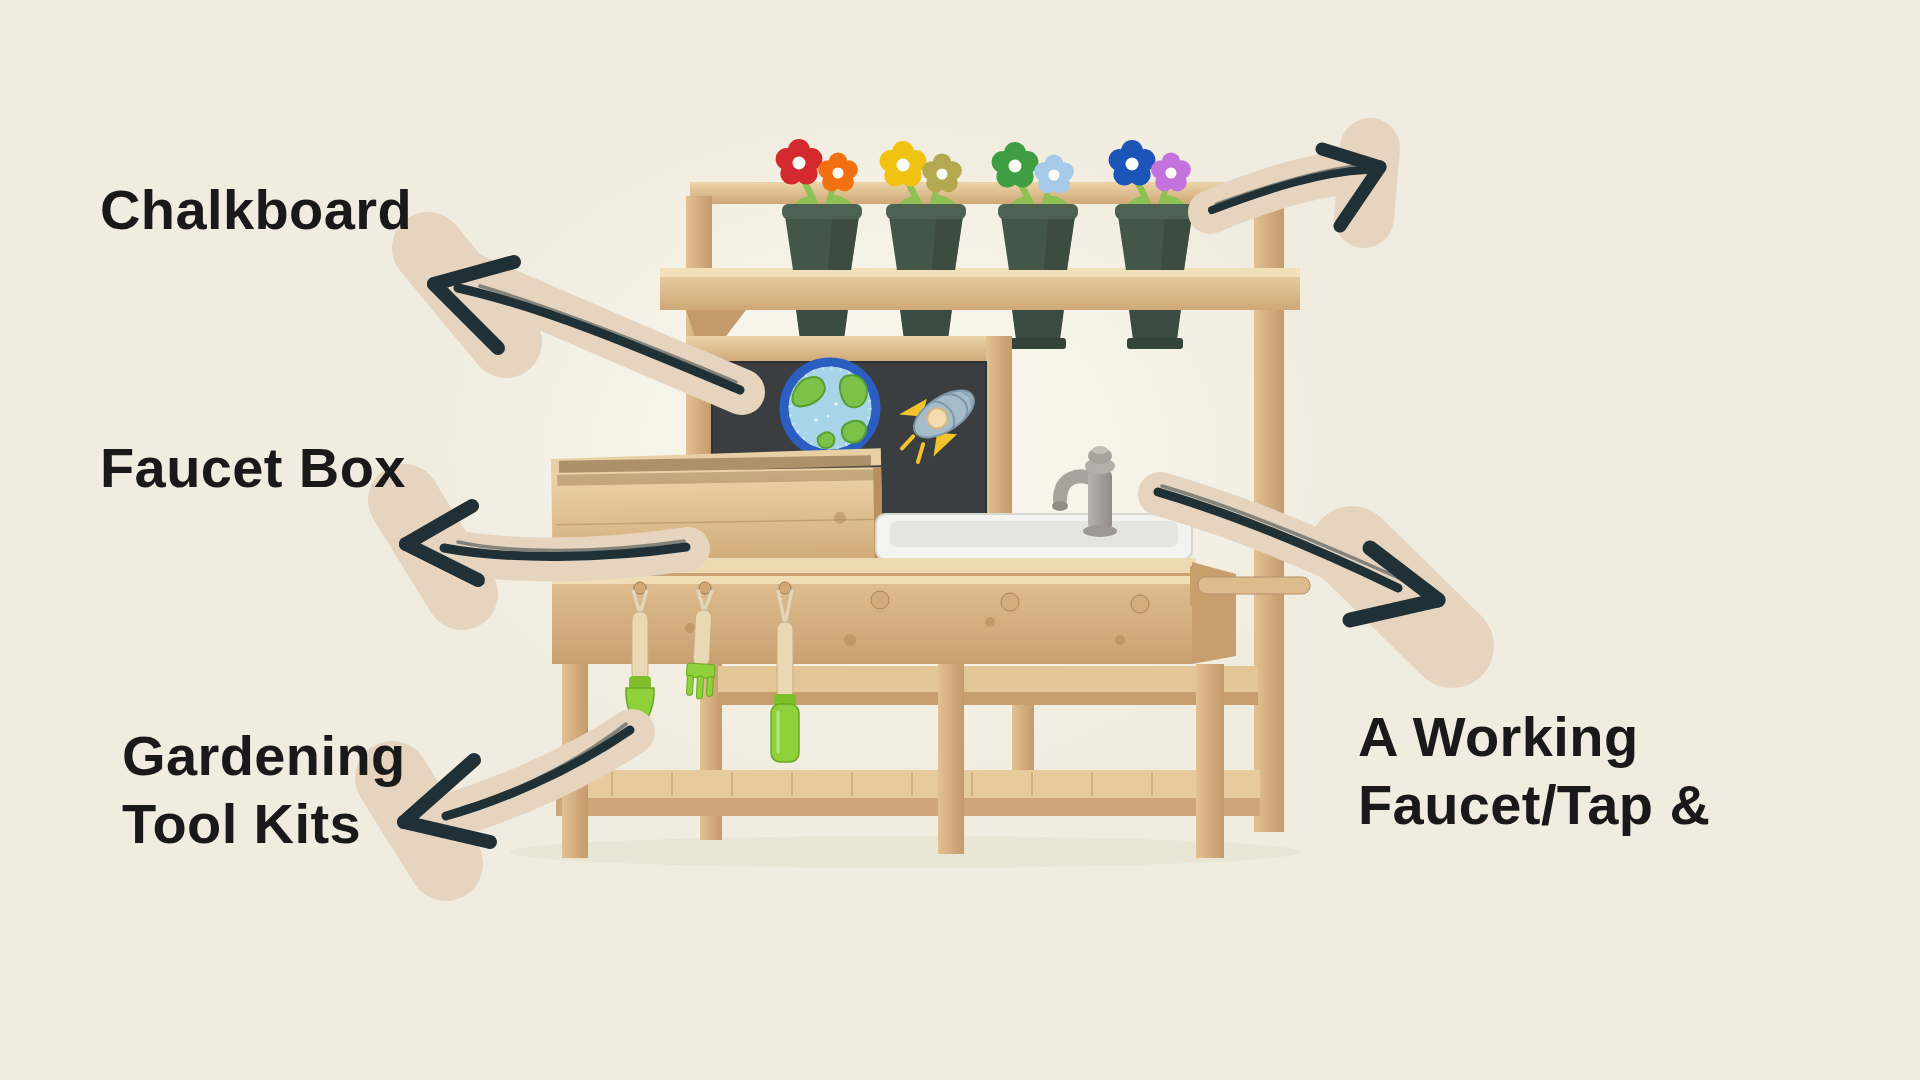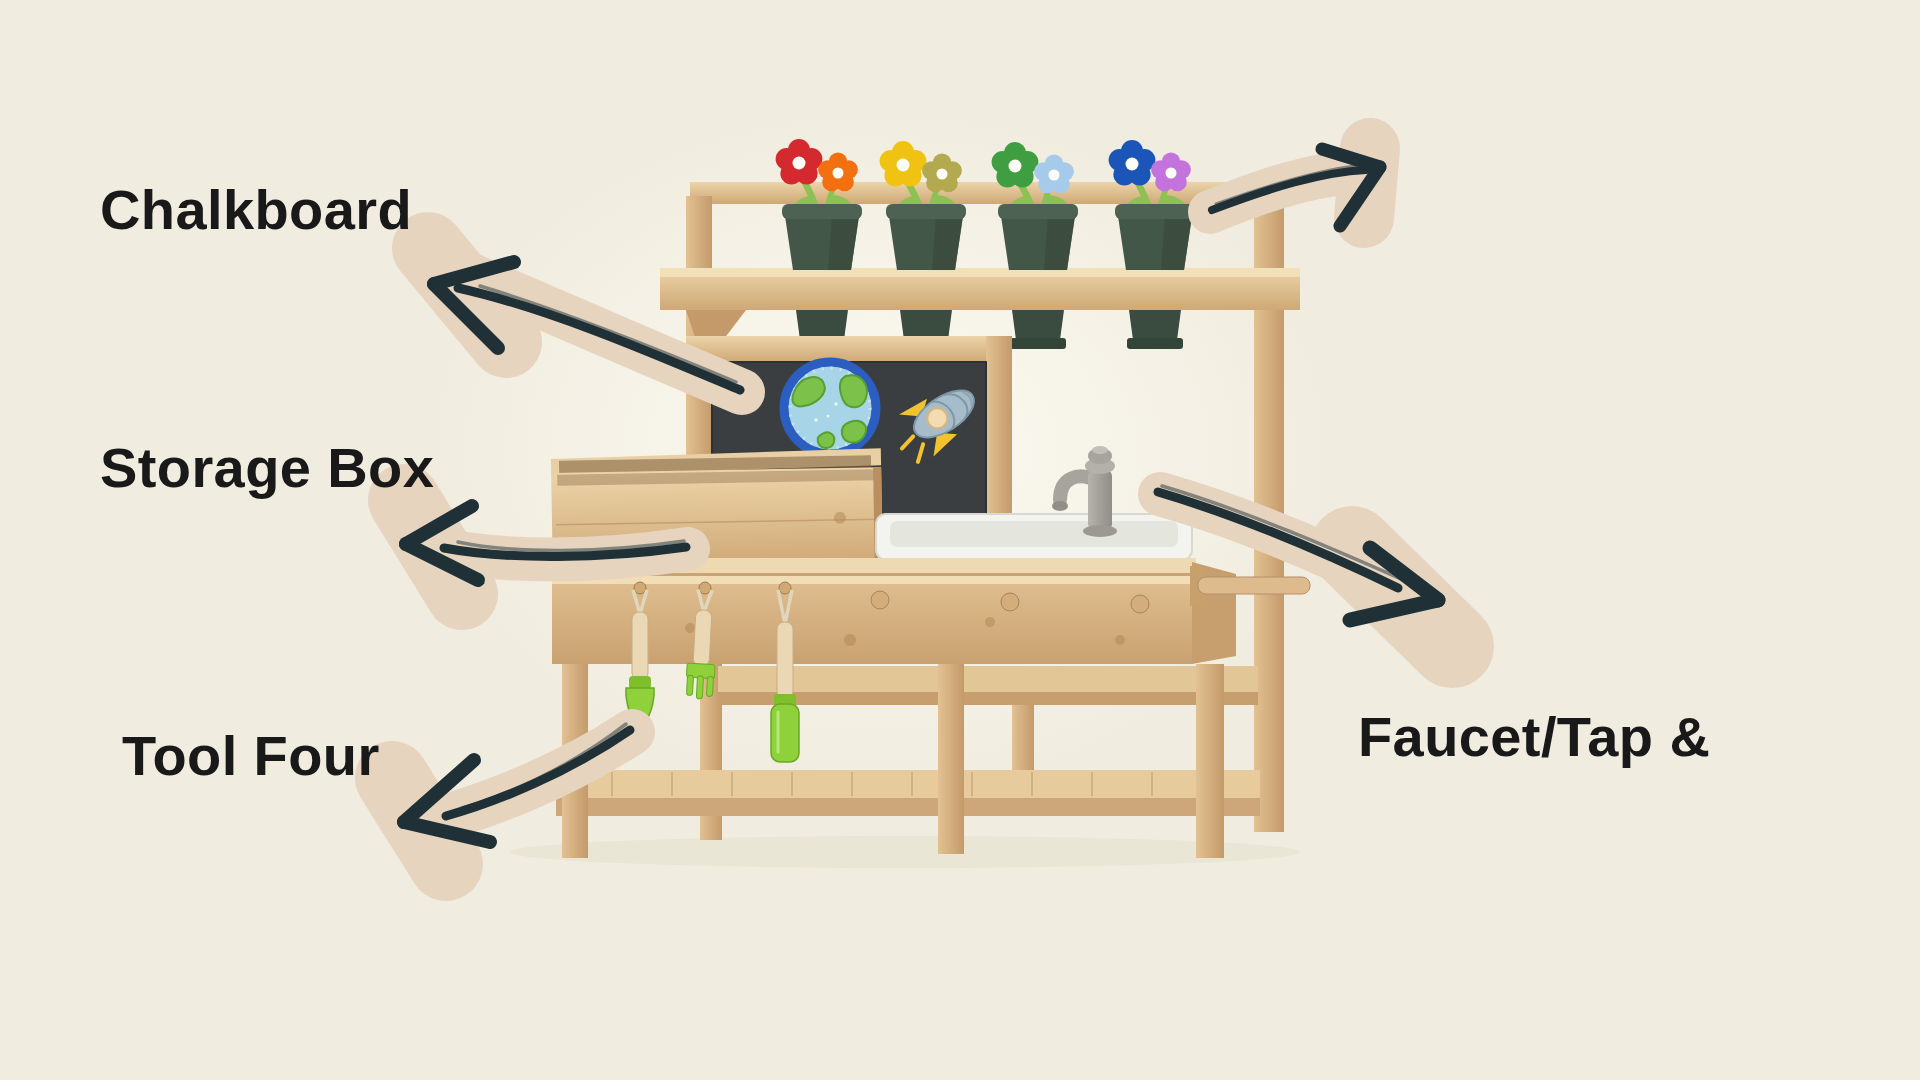--- a/index.html
+++ b/index.html
@@ -314,7 +314,7 @@
 
 
   <div class="label" style="left:100px;top:434px">
-    <span class="line">Storage Box</span>
+    <span class="line">Faucet Box</span>
   </div>
 
   <div class="label" style="left:122px;top:722px">

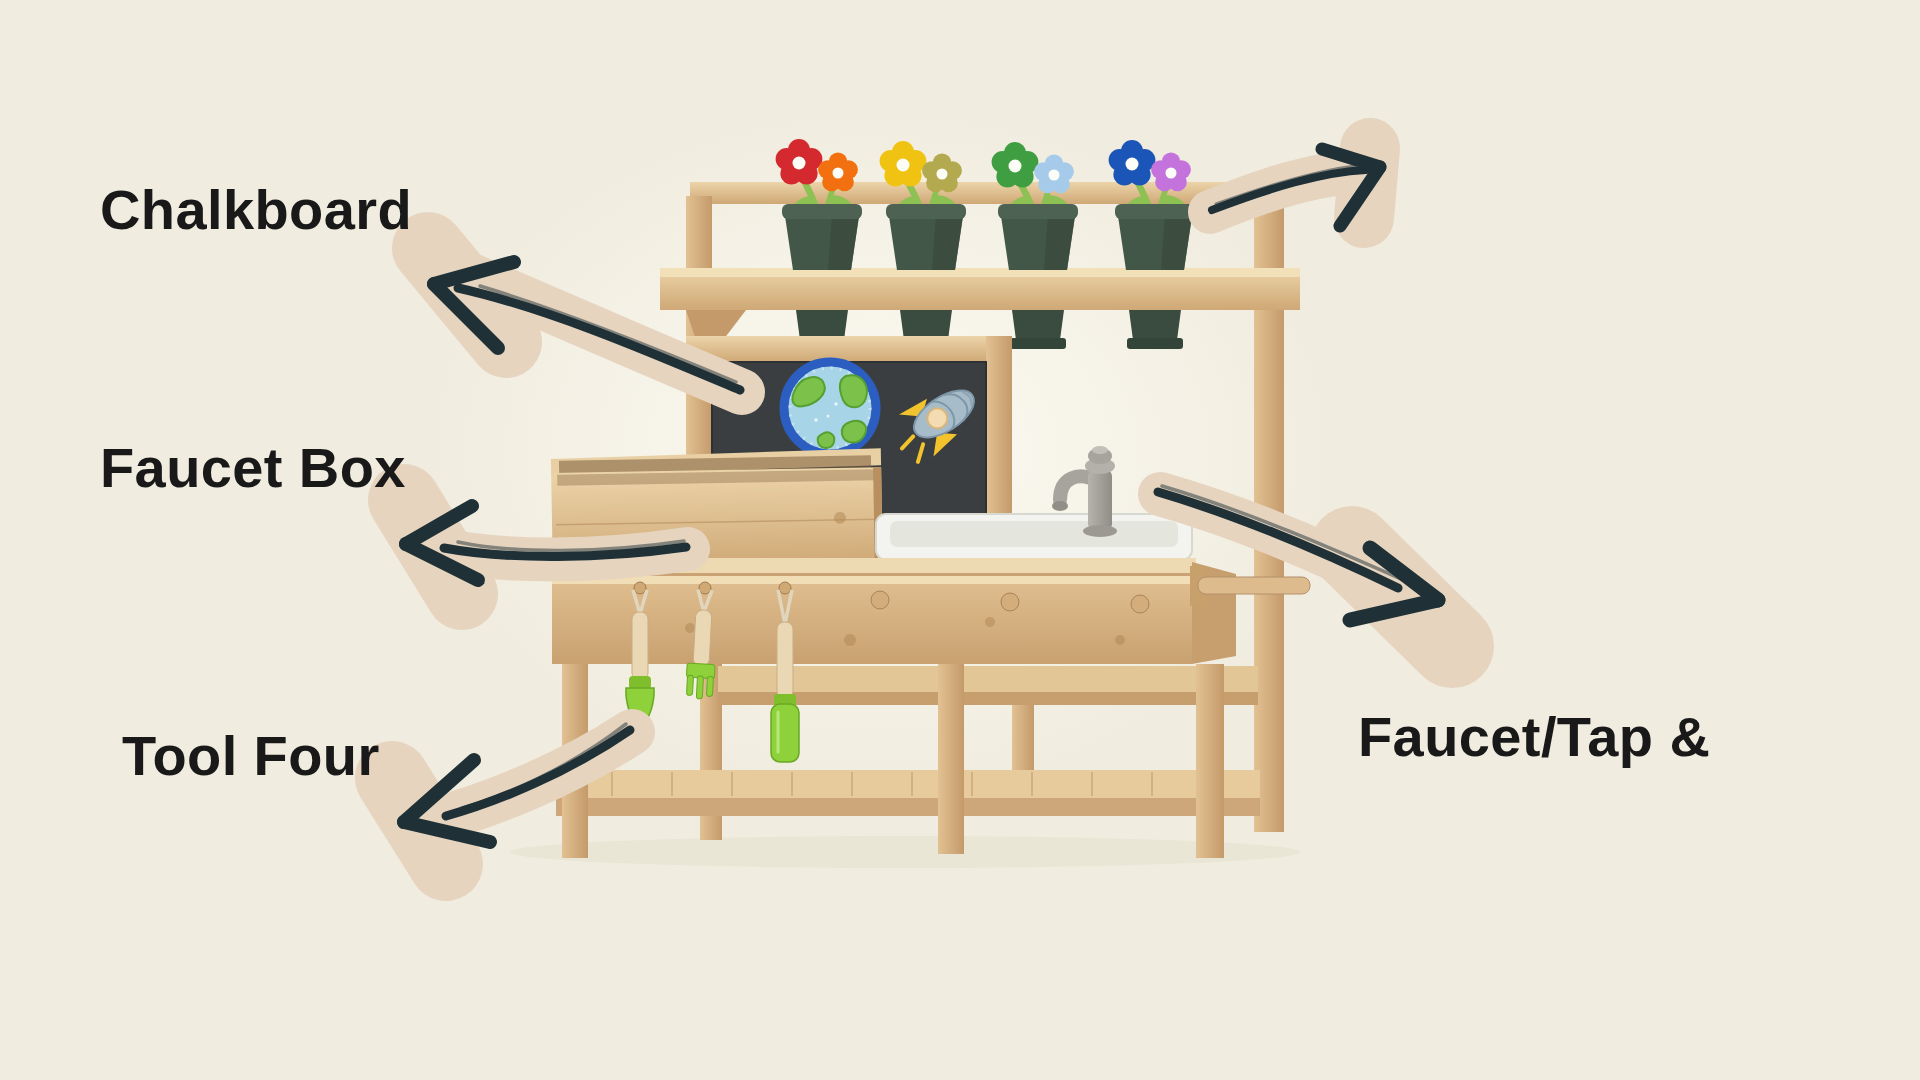--- a/index.html
+++ b/index.html
@@ -318,6 +318,7 @@
   </div>
 
   <div class="label" style="left:122px;top:722px">
+    <span class="line">Gardening</span>
     <span class="line">Tool Four</span>
   </div>
 

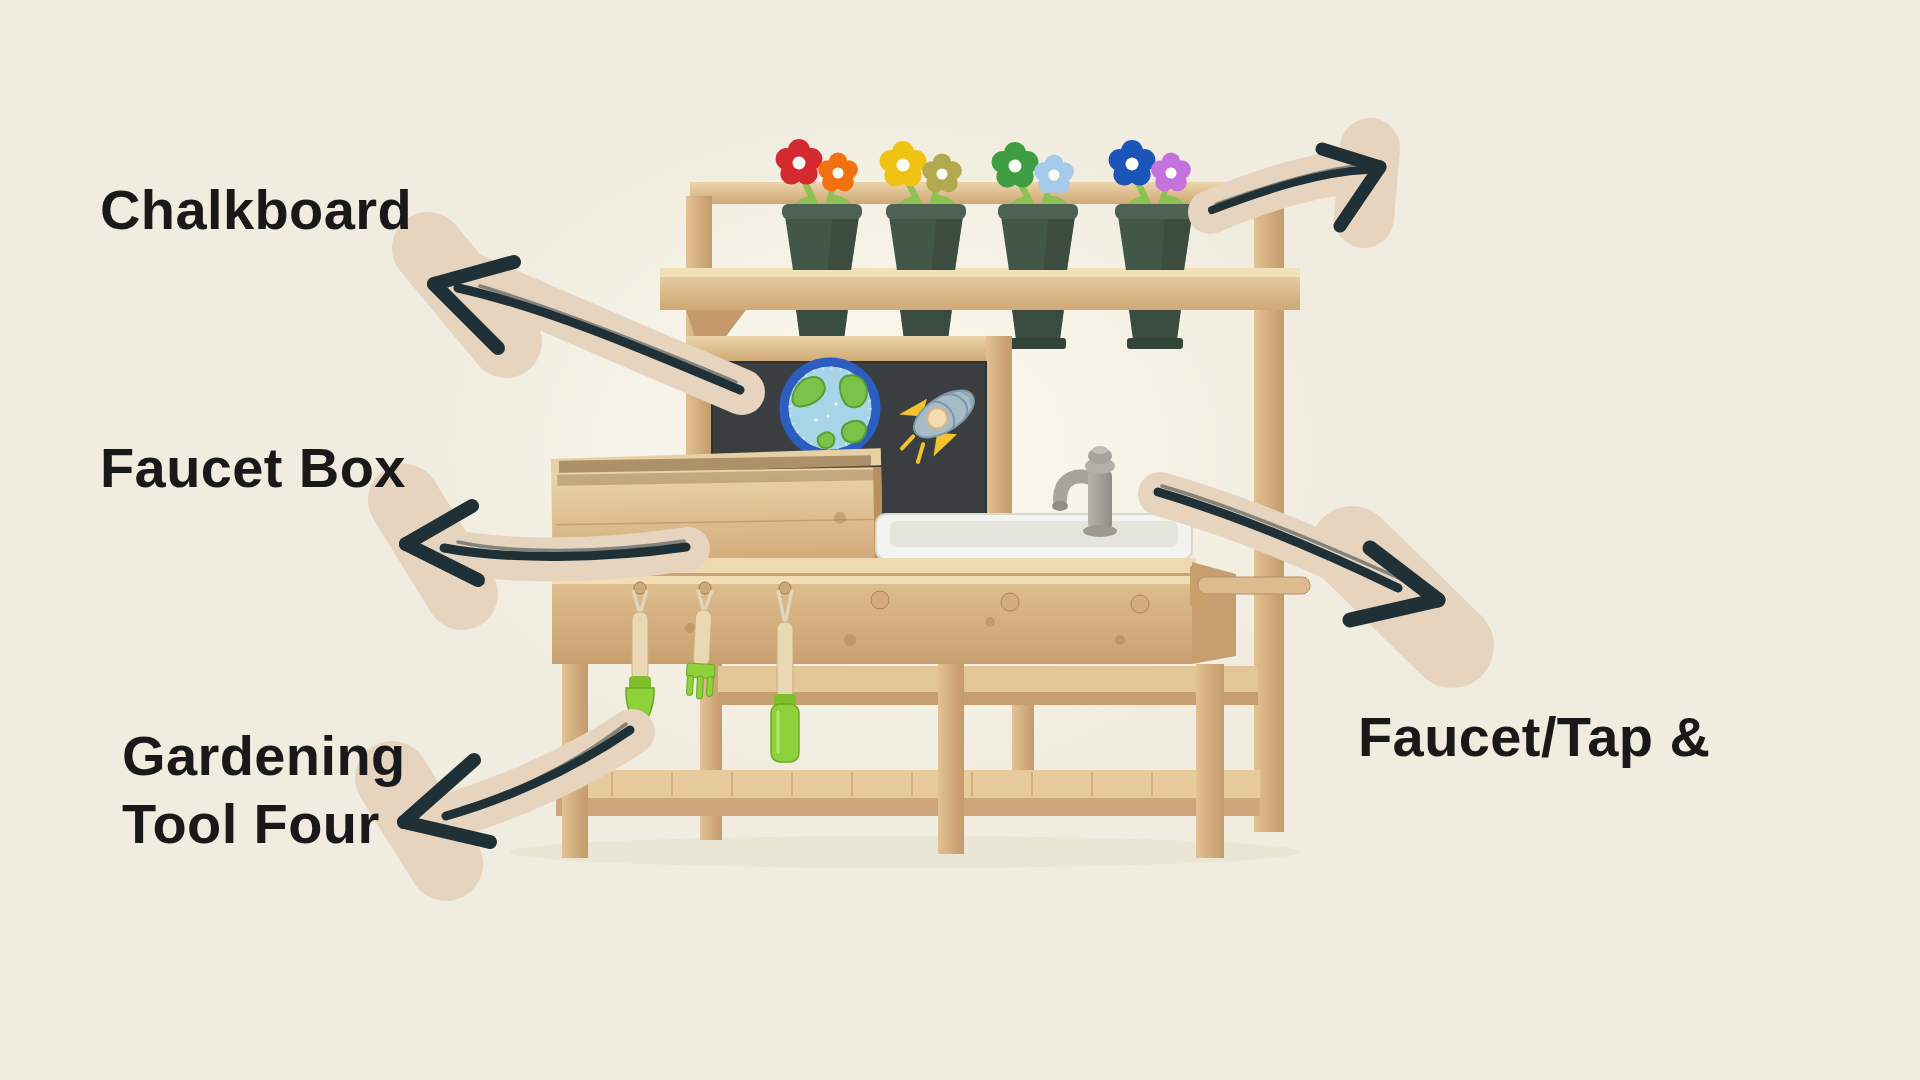--- a/index.html
+++ b/index.html
@@ -323,6 +323,7 @@
   </div>
 
   <div class="label" style="left:1358px;top:703px">
+    <span class="line">A Working</span>
     <span class="line">Faucet/Tap &amp;</span>
   </div>
 </div>

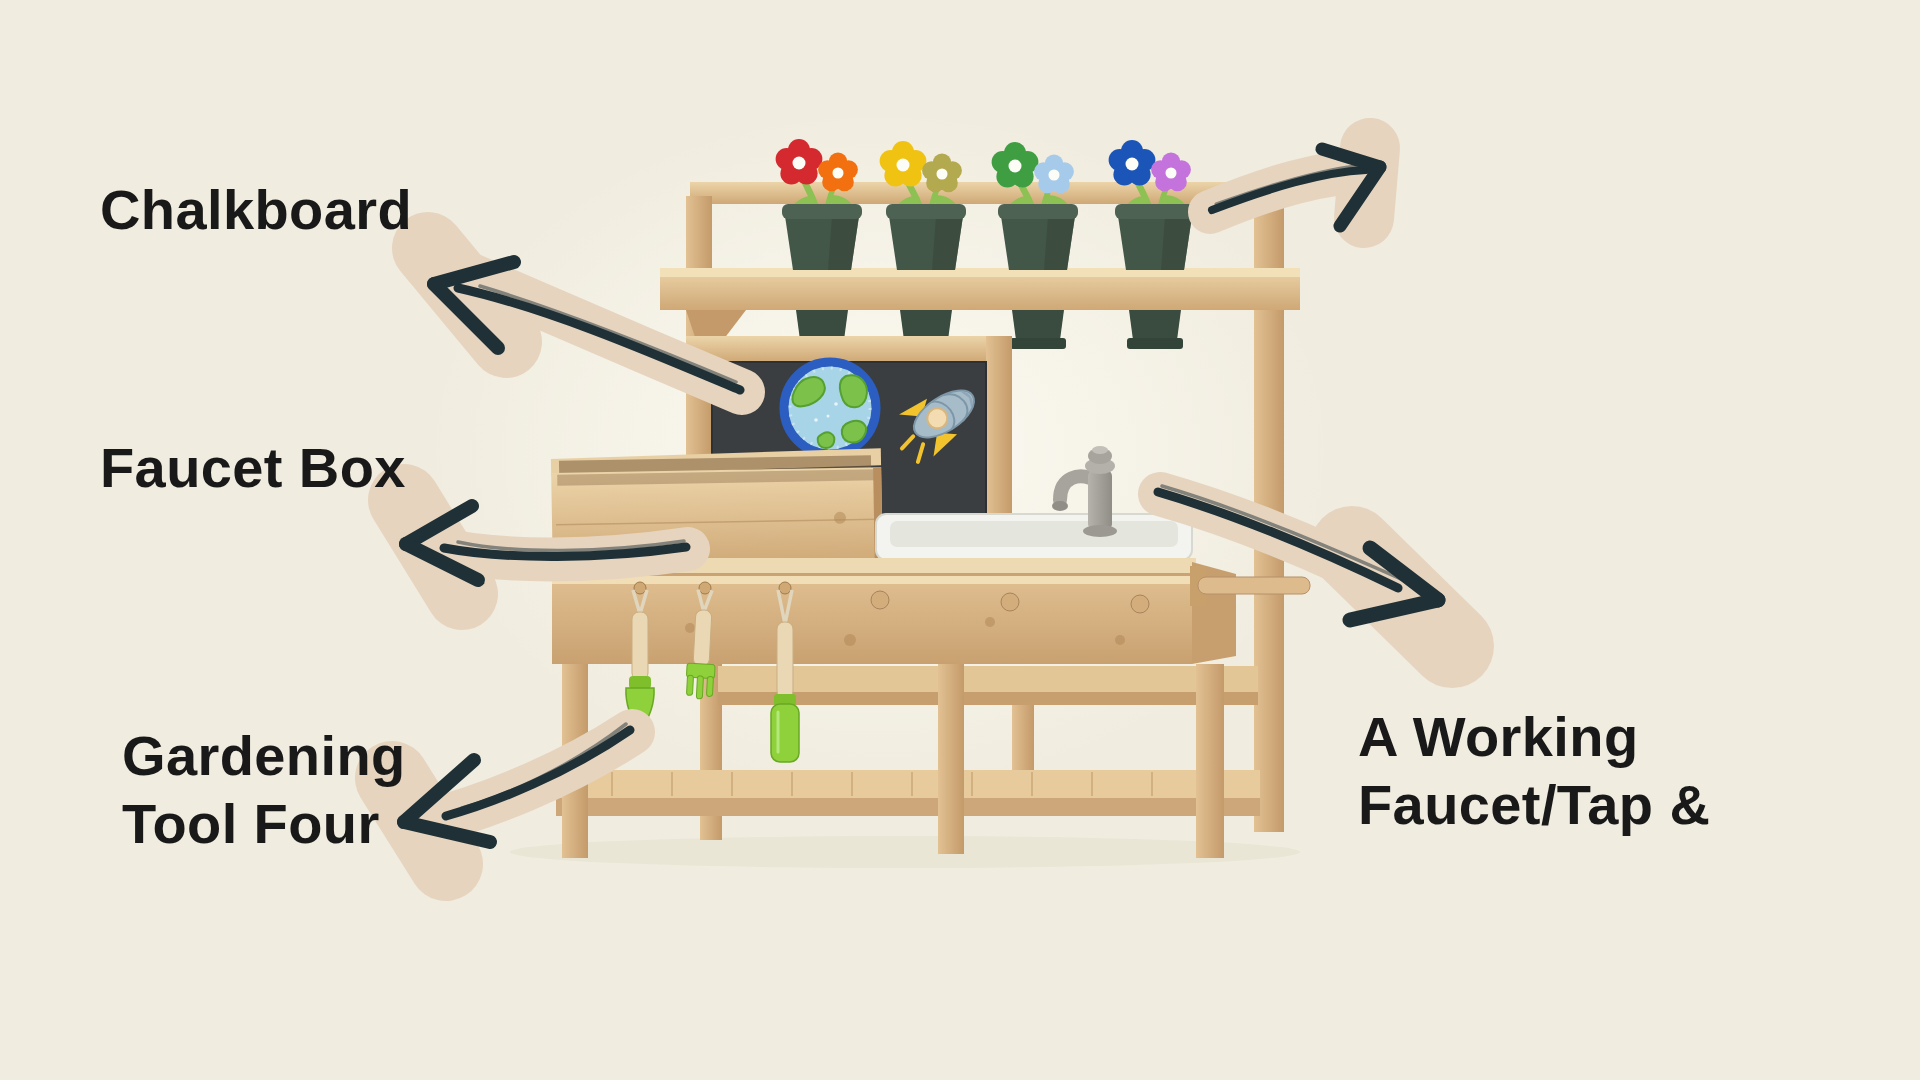--- a/index.html
+++ b/index.html
@@ -319,7 +319,7 @@
 
   <div class="label" style="left:122px;top:722px">
     <span class="line">Gardening</span>
-    <span class="line">Tool Four</span>
+    <span class="line">Tool Kits</span>
   </div>
 
   <div class="label" style="left:1358px;top:703px">

